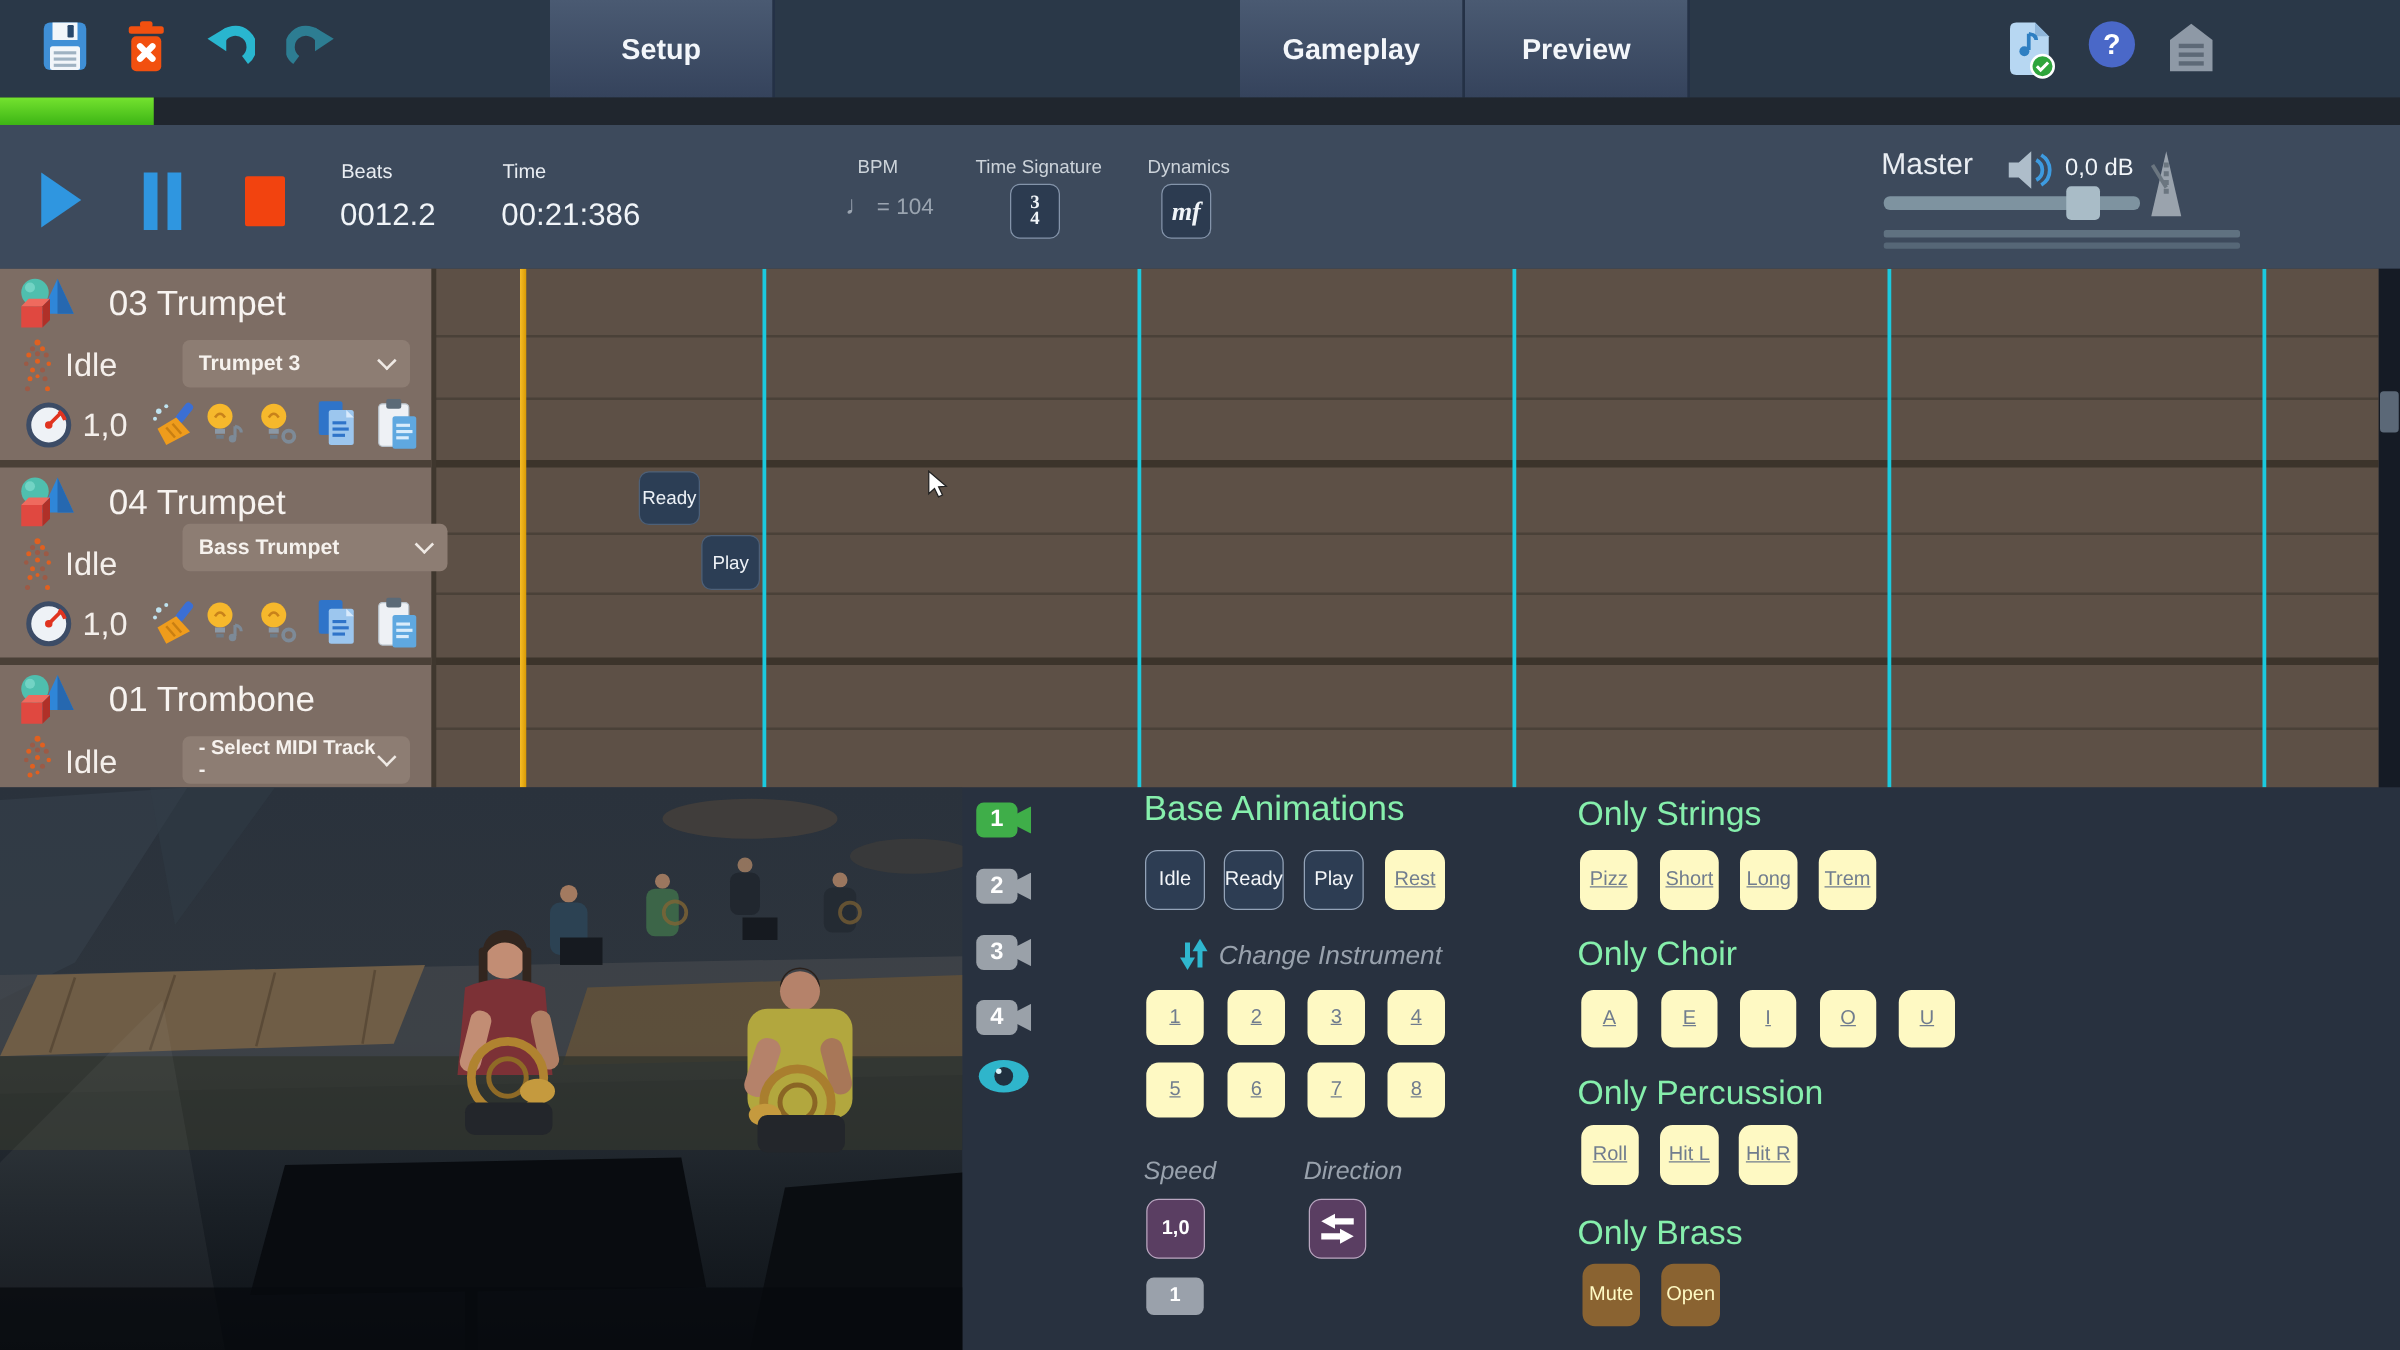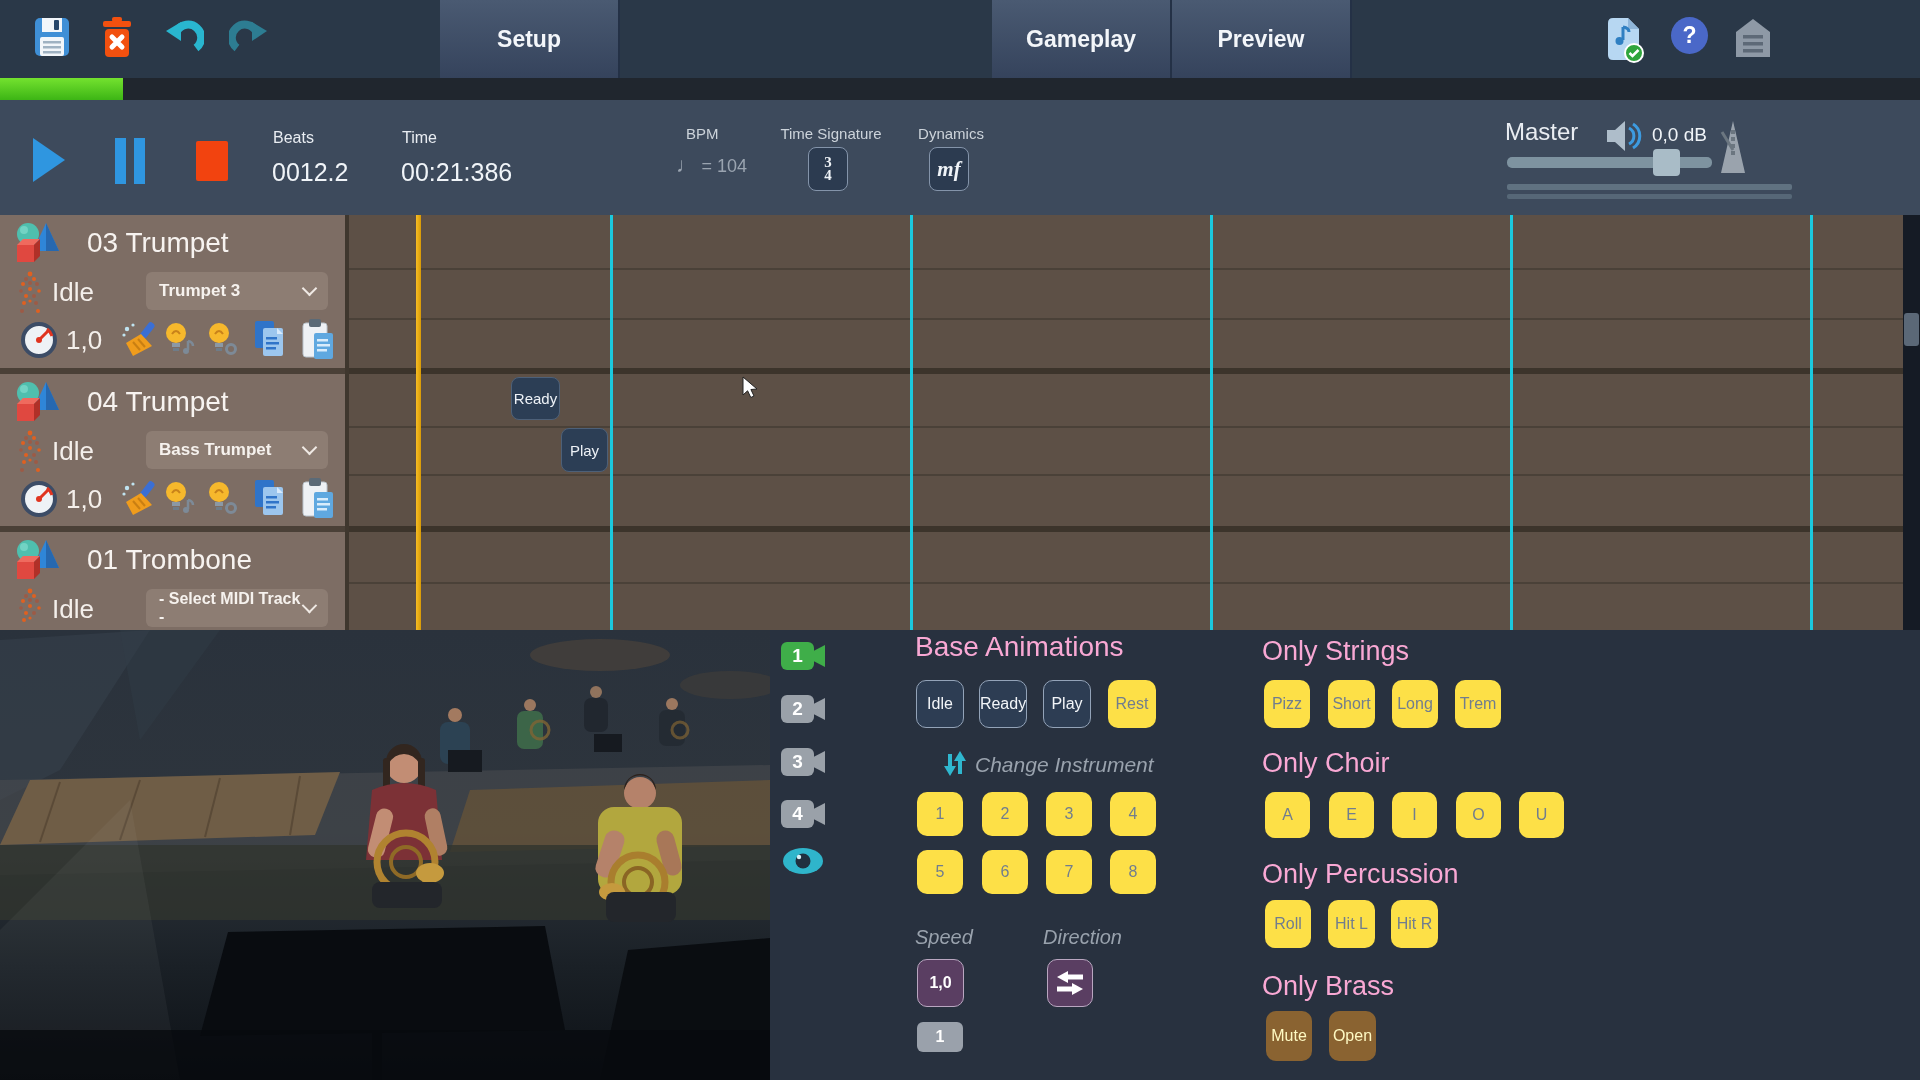--- a/index.html
+++ b/index.html
@@ -358,7 +358,7 @@
         </g>
     </svg>
     <div class="abs idle-lbl" style="left:52px;top:221px;">Idle</div>
-    <div class="abs dd" style="left:146px;top:216px;width:182px;height:38px;">
+    <div class="abs dd" style="left:146px;top:204px;width:212px;height:38px;">
       <span>Bass Trumpet</span>
       <span class="chev"></span>
     </div>

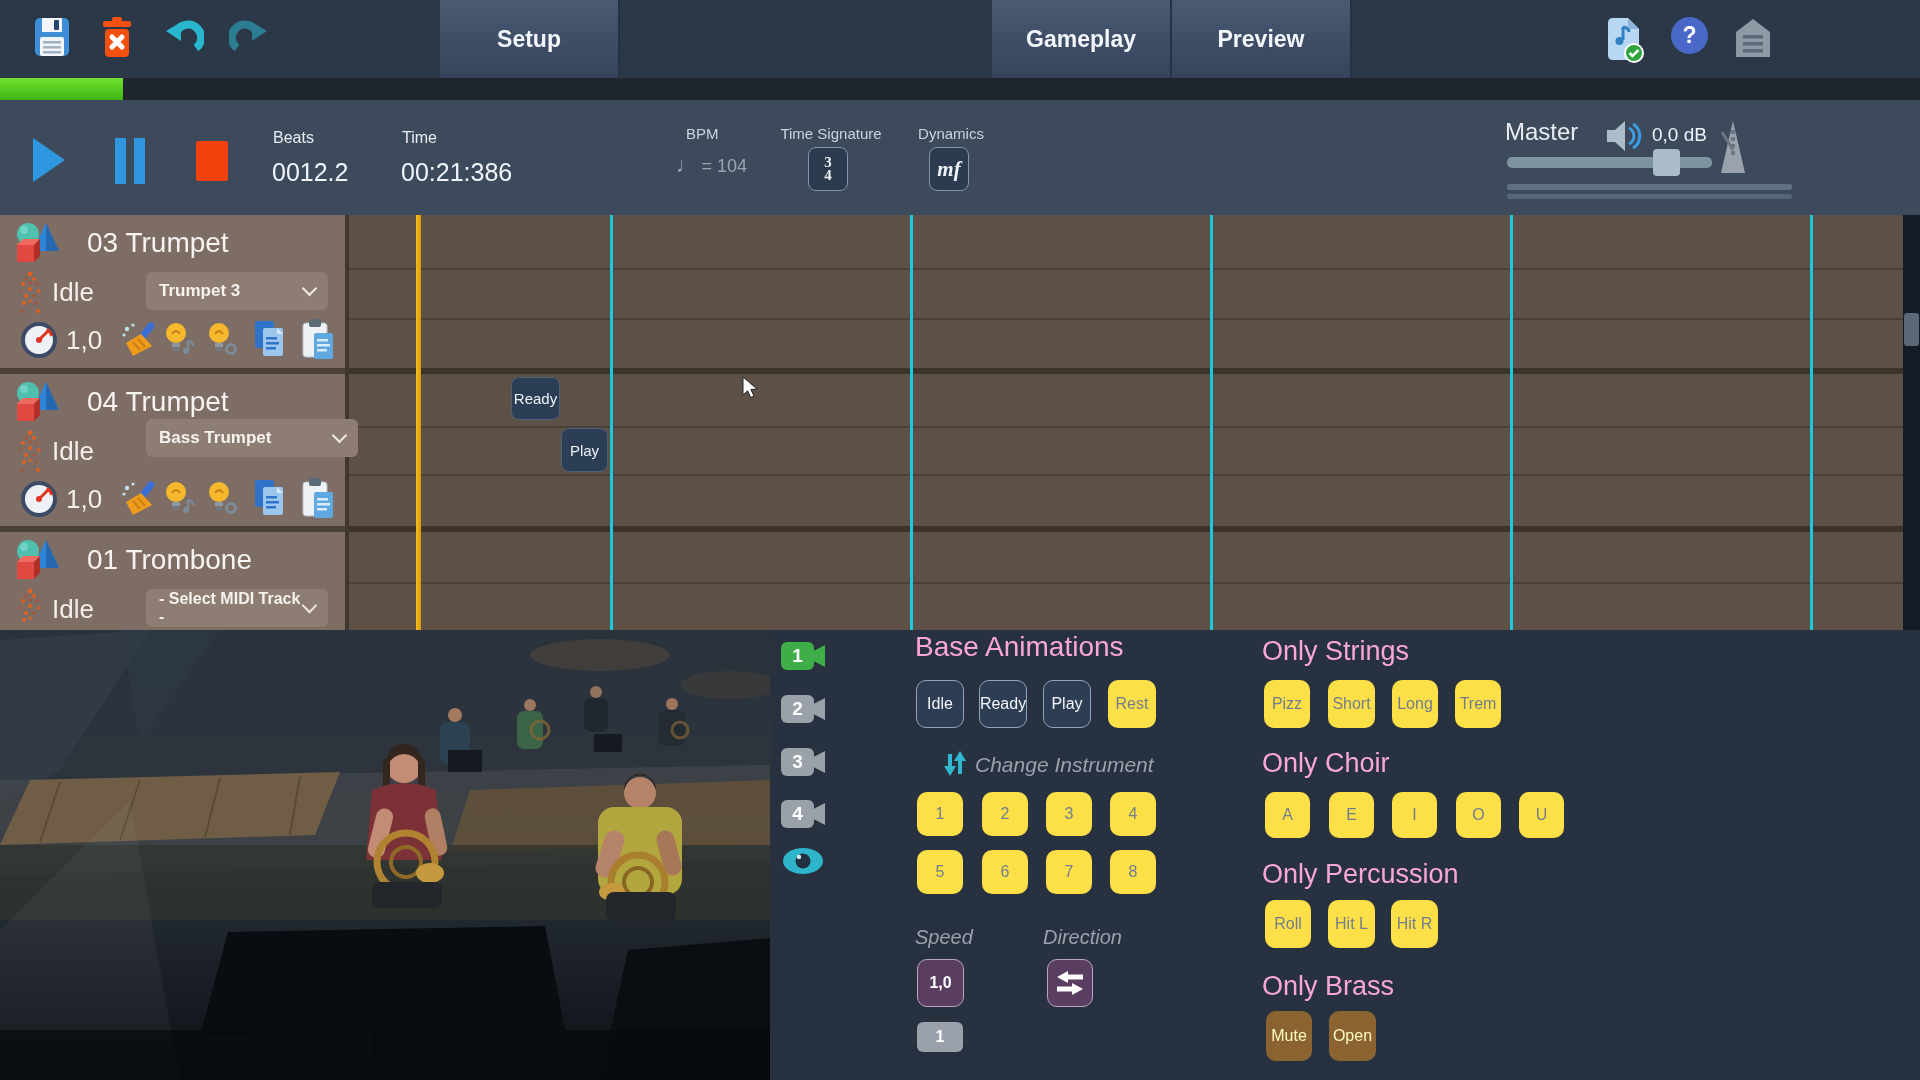--- a/index.html
+++ b/index.html
@@ -52,7 +52,7 @@
   .hdr-divider{left:345px;top:215px;width:4px;height:415px;background:#3f372e;}
   
   .bottom{left:0;top:630px;width:1920px;height:450px;background:#28313f;}
-  .h-panel{font-size:27px;color:#f9a8d4;}
+  .h-panel{font-size:27px;color:#86efac;}
   .italic-lbl{font-style:italic;font-size:20px;color:#99a2ad;}
   .sq{border-radius:10px;display:flex;align-items:center;justify-content:center;font-size:16px;box-sizing:border-box;}
   .sq-on{background:#2d3d53;border:1px solid #93a3b8;color:#f2f5f8;}

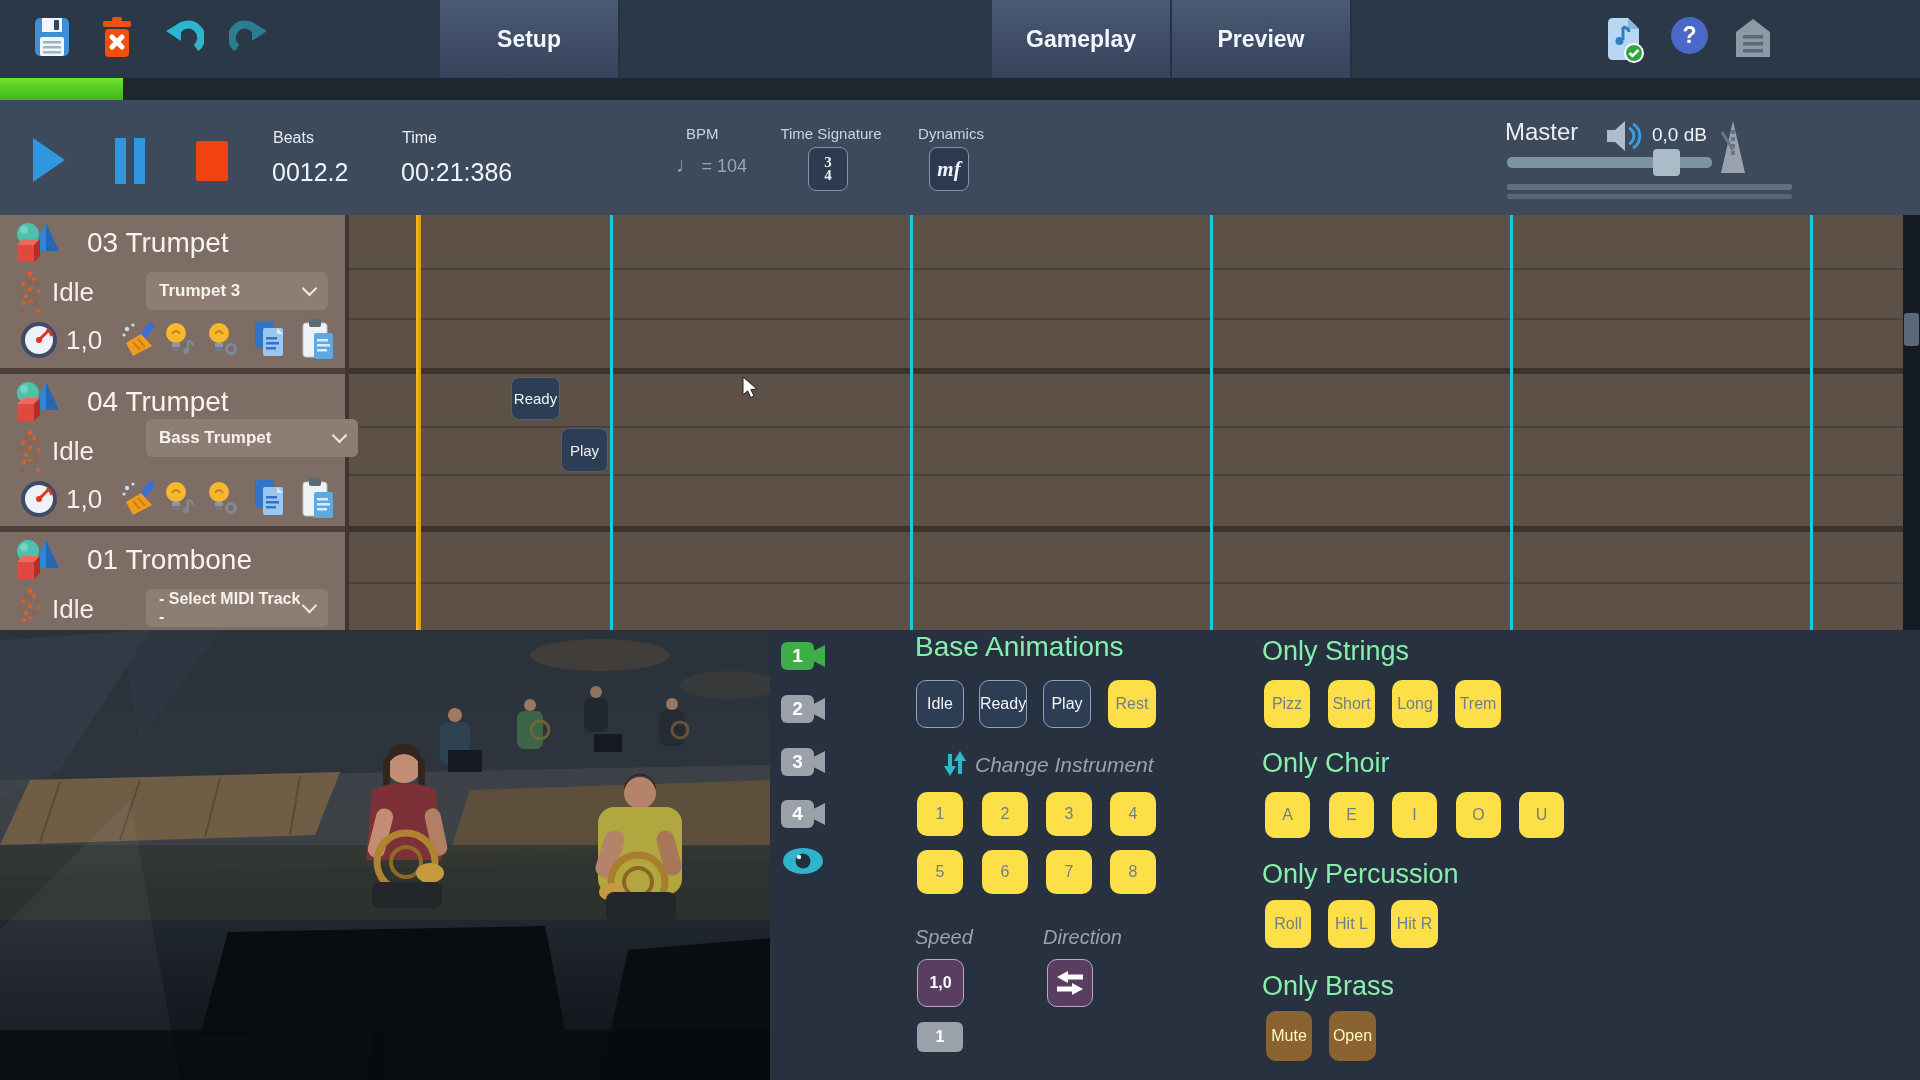--- a/index.html
+++ b/index.html
@@ -56,7 +56,7 @@
   .italic-lbl{font-style:italic;font-size:20px;color:#99a2ad;}
   .sq{border-radius:10px;display:flex;align-items:center;justify-content:center;font-size:16px;box-sizing:border-box;}
   .sq-on{background:#2d3d53;border:1px solid #93a3b8;color:#f2f5f8;}
-  .sq-off{background:#fde047;color:#717d8e;}
+  .sq-off{background:#fef9c3;color:#717d8e;text-decoration:underline;}
   .sq-purple{background:#5a3e62;border:1px solid #b9a6c0;color:#fff;font-weight:bold;}
   .sq-brown{background:#8a6331;color:#fef9c3;}
   .step-btn{background:#9aa1ab;border-radius:6px;color:#fff;font-weight:bold;font-size:16px;

